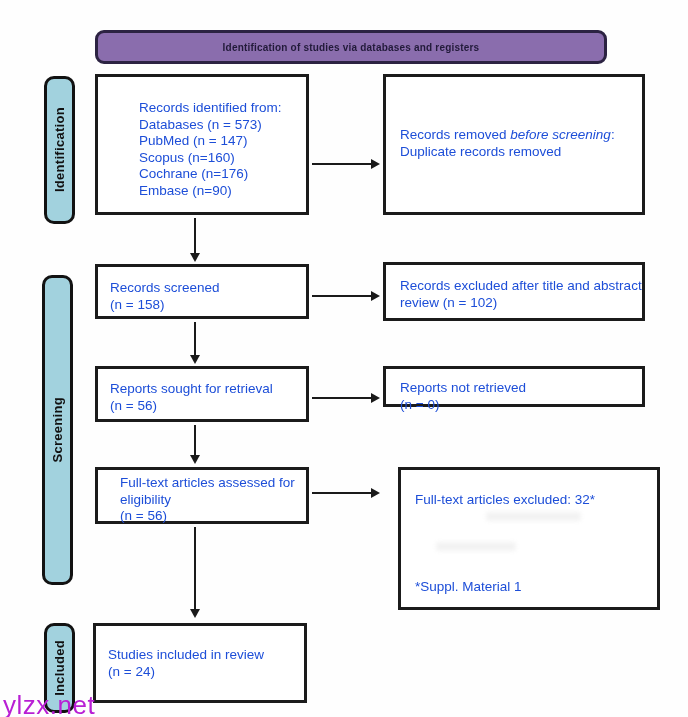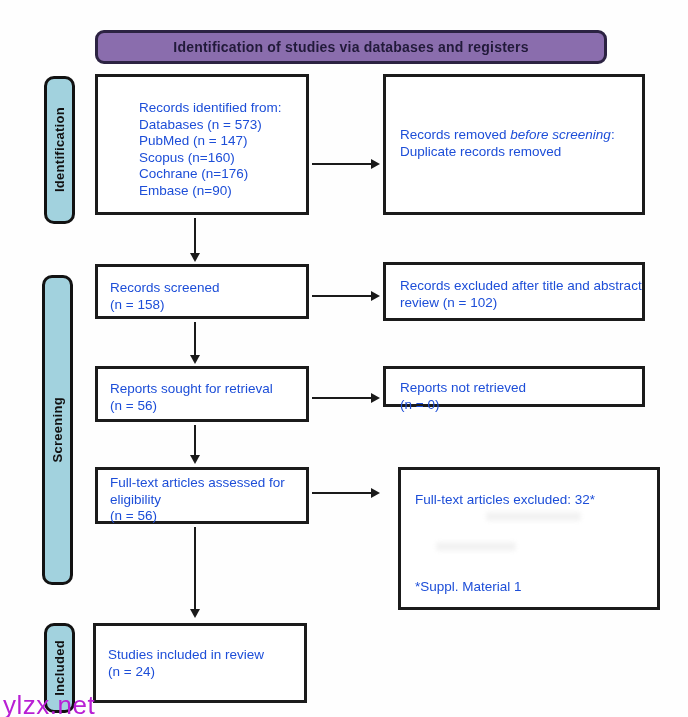--- a/index.html
+++ b/index.html
@@ -12,7 +12,7 @@
     position:absolute;left:95px;top:30px;width:506px;height:28px;
     background:#8a6dad;border:3px solid #2c2342;border-radius:9px;
     display:flex;align-items:center;justify-content:center;
-    font-weight:bold;font-size:14px;color:#221a3a;letter-spacing:.2px;
+    font-weight:bold;font-size:10px;color:#221a3a;letter-spacing:.2px;
   }
   .tab{
     position:absolute;background:#a2d2de;border:3px solid #121212;border-radius:10px;

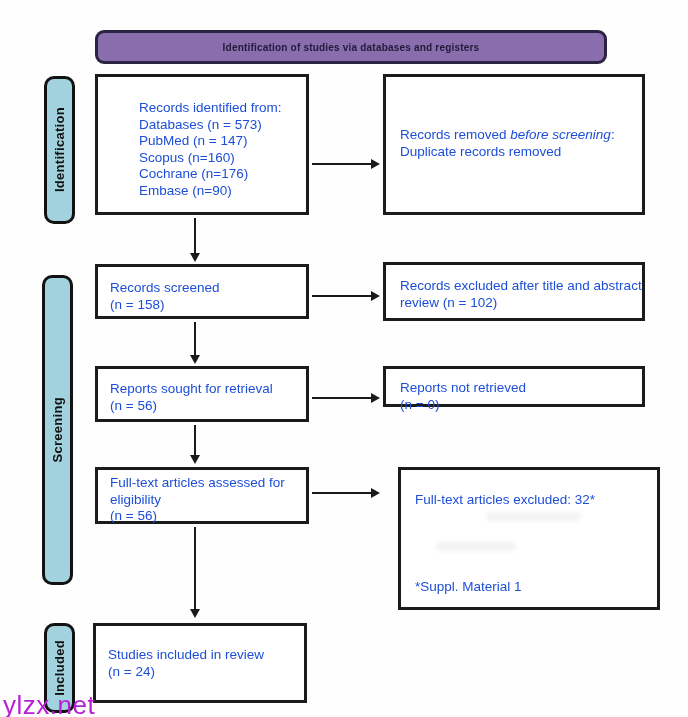--- a/index.html
+++ b/index.html
@@ -116,7 +116,7 @@
   </div>
 
   <div class="box" style="left:95px;top:467px;width:214px;height:57px;">
-    <div class="pad" style="left:12px;top:5px;">
+    <div class="pad" style="left:22px;top:5px;">
       <div>Full-text articles assessed for</div>
       <div>eligibility</div>
       <div>(n = 56)</div>

